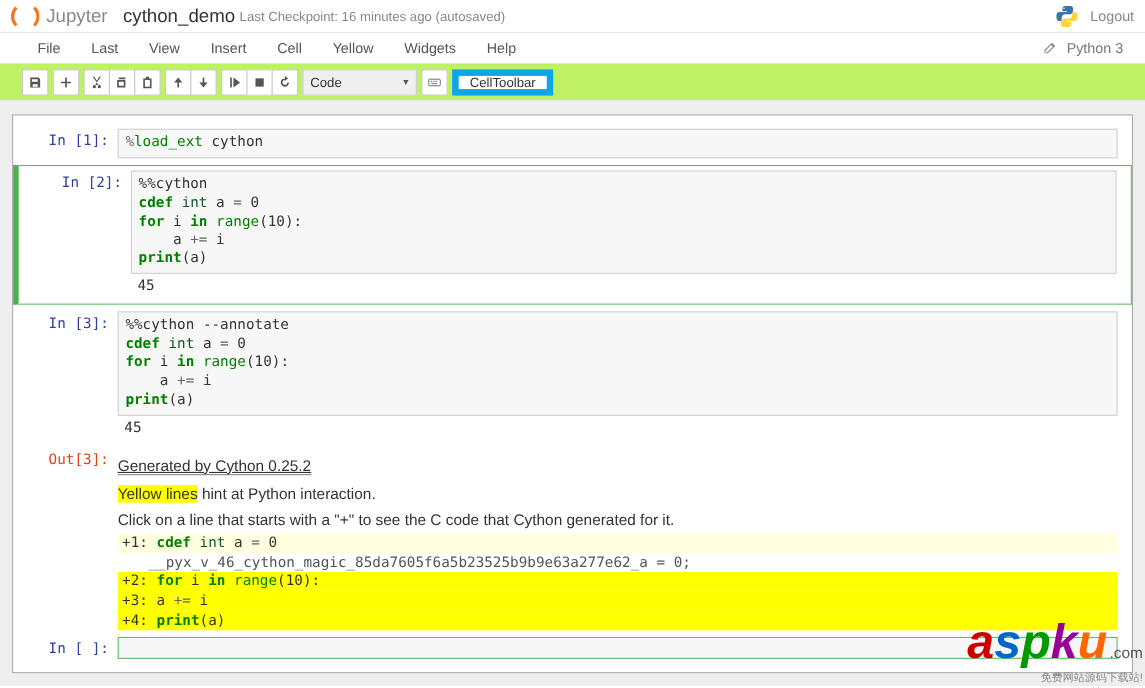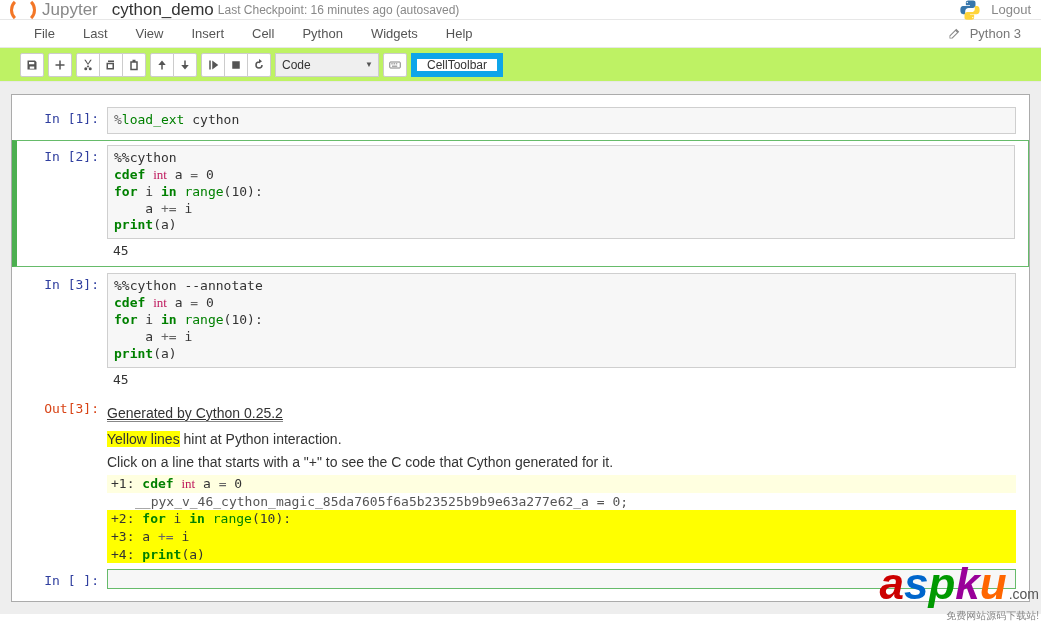--- a/index.html
+++ b/index.html
@@ -4,7 +4,7 @@
 <style>
 * { box-sizing: border-box; margin: 0; padding: 0; }
 body { font-family: "Helvetica Neue", Helvetica, Arial, sans-serif; font-size: 13px; color: #333; background: #fff; width: 1041px; }
-.header { display: flex; align-items: center; padding: 4px 10px; border-bottom: 1px solid #e7e7e7; height: 20px; text-align: center; }
+.header { display: flex; align-items: center; padding: 4px 10px; border-bottom: 1px solid #e7e7e7; height: 30px; text-align: center; }
 .logo { display: flex; align-items: center; }
 .logo-icon { width: 26px; height: 26px; border: 3px solid #f37626; border-radius: 50%; border-top-color: transparent; border-bottom-color: transparent; margin-right: 6px; }
 .logo-text { font-size: 17px; color: #888; font-weight: 400; }

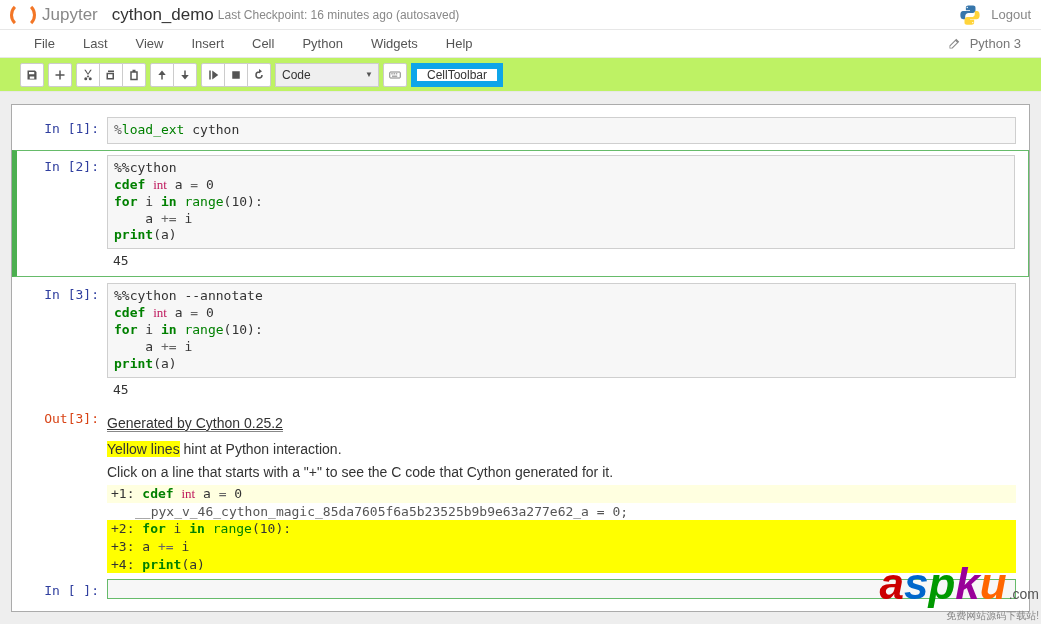--- a/index.html
+++ b/index.html
@@ -77,7 +77,7 @@
 </div>
 
 <div class="menubar">
-  <div id="menus"><span class="mitem">File</span><span class="mitem">Last</span><span class="mitem">View</span><span class="mitem">Insert</span><span class="mitem">Cell</span><span class="mitem">Python</span><span class="mitem">Widgets</span><span class="mitem">Help</span></div>
+  <div id="menus"><span class="mitem">File</span><span class="mitem">Last</span><span class="mitem">View</span><span class="mitem">Insert</span><span class="mitem">Cell</span><span class="mitem">Yellow</span><span class="mitem">Widgets</span><span class="mitem">Help</span></div>
   <div class="menubar-right">
     <svg class="pencil" viewBox="0 0 16 16">
         <path fill="#888" d="M11 1l4 4-9 9H2v-4l9-9zm-8 12h2l7-7-2-2-7 7v2z"></path>

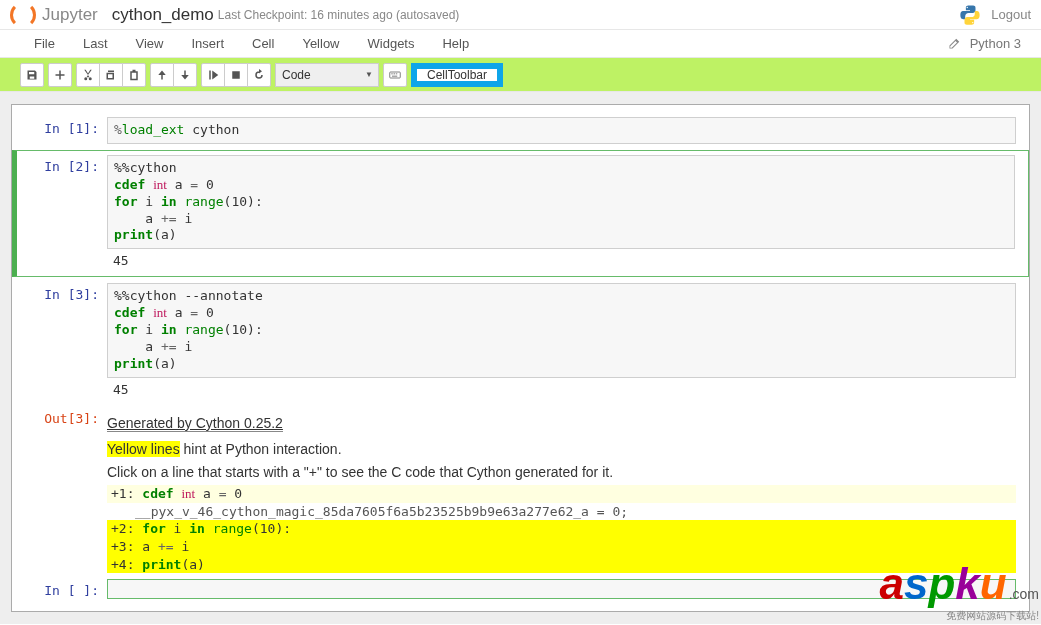--- a/index.html
+++ b/index.html
@@ -30,7 +30,7 @@
 .notebook-bg { background: #eee; padding: 12px 11px; }
 .notebook { background: #fff; border: 1px solid #ababab; padding: 6px 0; }
 .cell { display: flex; padding: 4px 5px; margin: 2px 0; }
-.cell.selected { border: 1px solid #66bb6a; border-left: 5px solid #4caf50; padding-left: 0; }
+.cell.selected { border: 1px solid #66bb6a; border-left: 5px solid #4caf50; padding-left: 12px; }
 .prompt { width: 90px; min-width: 90px; text-align: right; padding: 4px 8px 0 0; font-family: monospace; font-size: 13px; color: #303f9f; }
 .prompt.out { color: #d84315; }
 .cell-body { flex: 1; padding-right: 8px; }

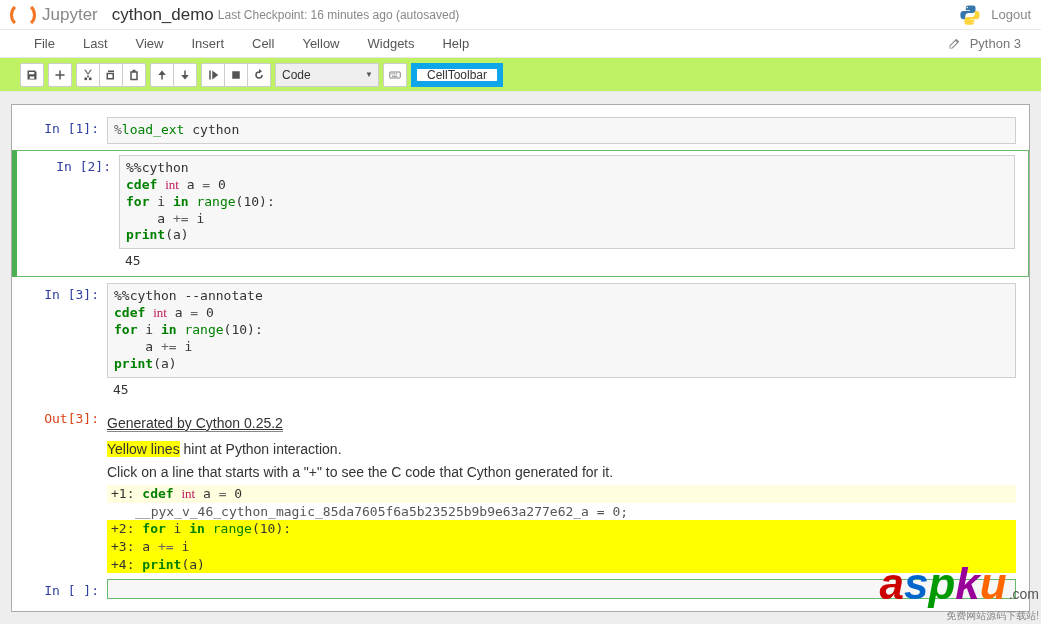--- a/index.html
+++ b/index.html
@@ -46,7 +46,7 @@
 .cy-y1 { background: #ffffe0; }
 .cy-y3 { background: #ffff00; }
 .kw { color: #008000; font-weight: bold; }
-.ty { color: #be185d; font-family: Liberation Serif, serif; }
+.ty { color: #14532d; }
 .bi { color: #008000; }
 .op { color: #666; }
 .mg { color: #008000; }

